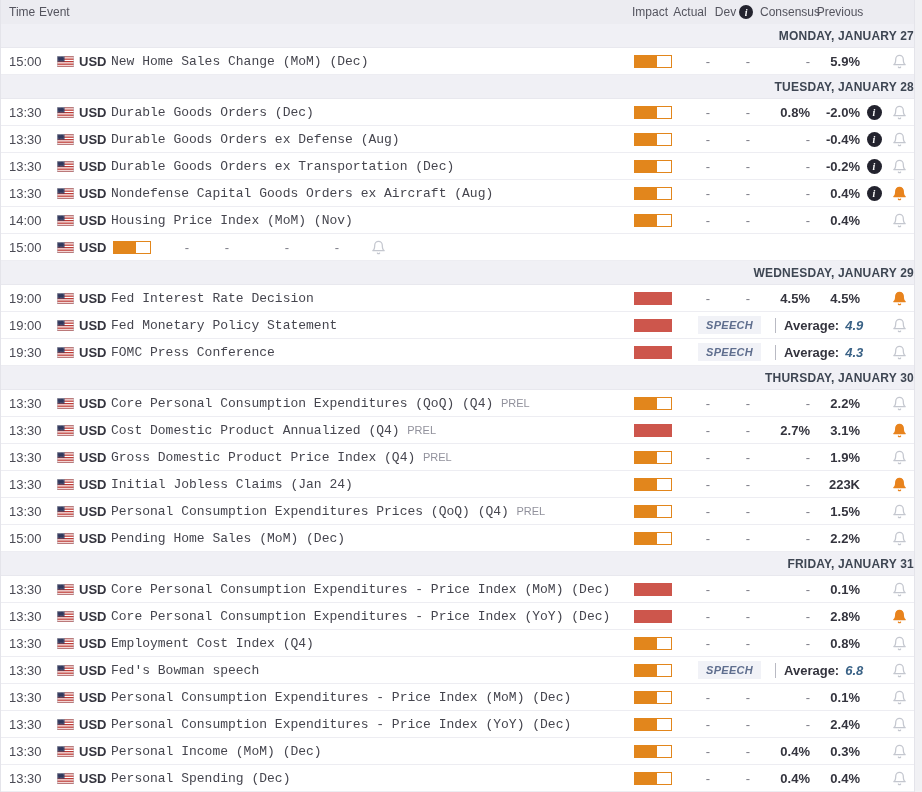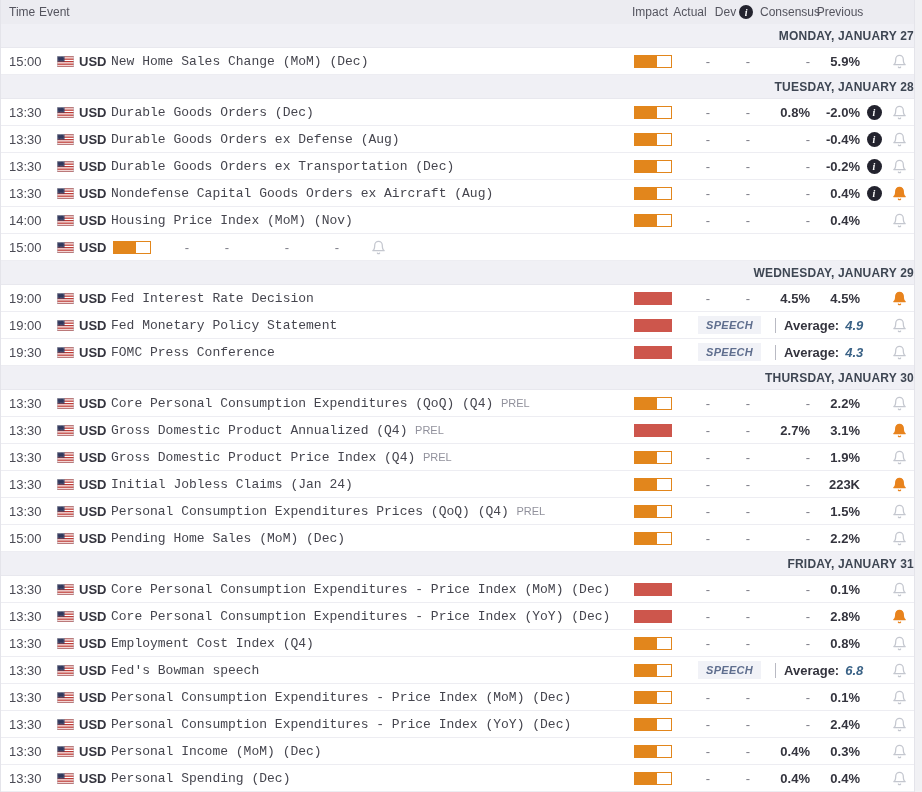--- a/index.html
+++ b/index.html
@@ -572,7 +572,7 @@
     </span>
     <span class="c-cur">USD</span>
     <span class="c-name">
-      <span class="nm">Gross Domestic Product Annualized (Q4)</span>
+      <span class="nm">Cost Domestic Product Annualized (Q4)</span>
       <span class="tag">PREL</span>
     </span>
     <span class="c-impact">

